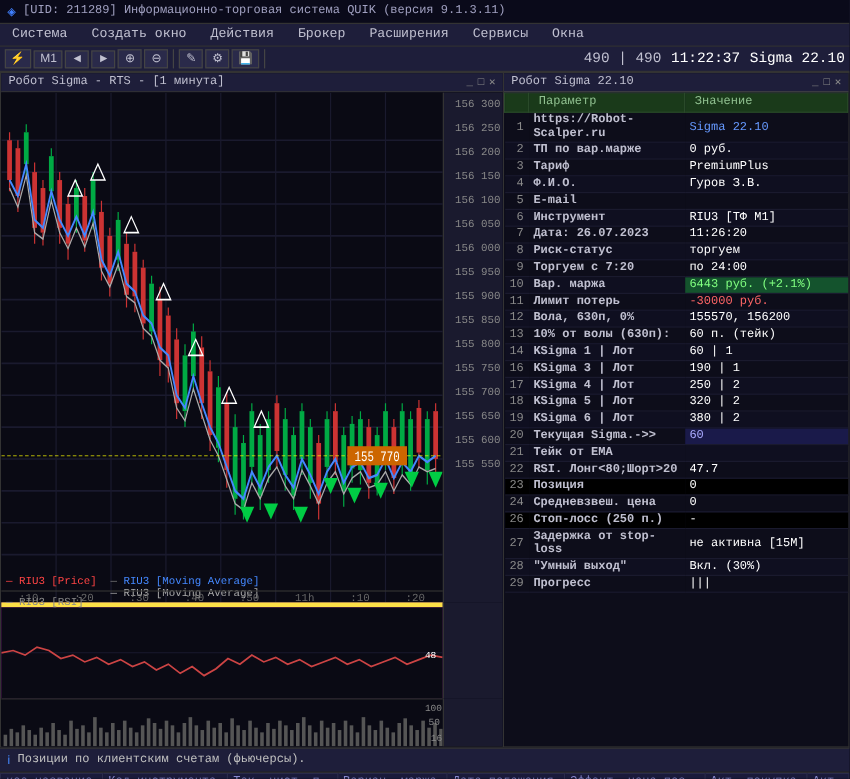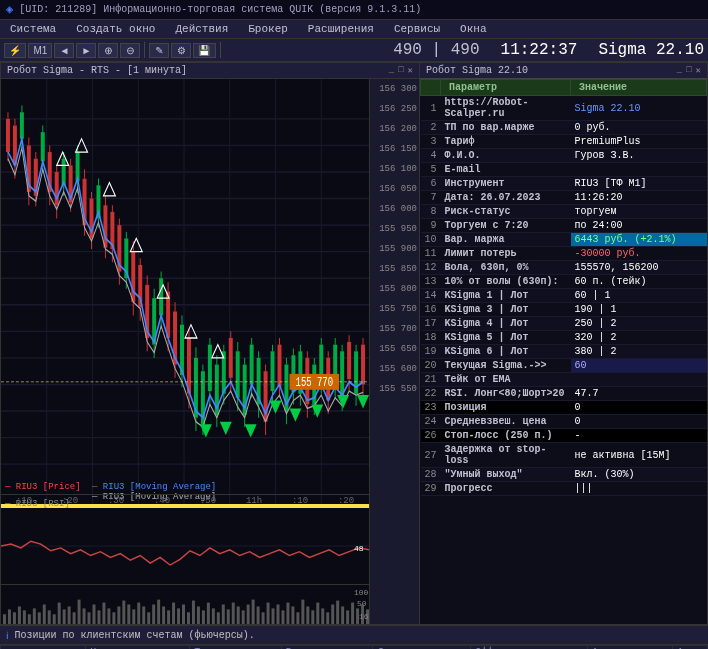--- a/index.html
+++ b/index.html
@@ -63,9 +63,9 @@
     .toolbar-info {
       margin-left: auto;
       color: #c0c0d0;
-      font-size: 16px;
-      display: flex;
-      gap: 21px;
+      font-size: 12px;
+      display: flex;
+      gap: 8px;
       align-items: center;
     }
     .toolbar-info .time { color: #ffffff; }

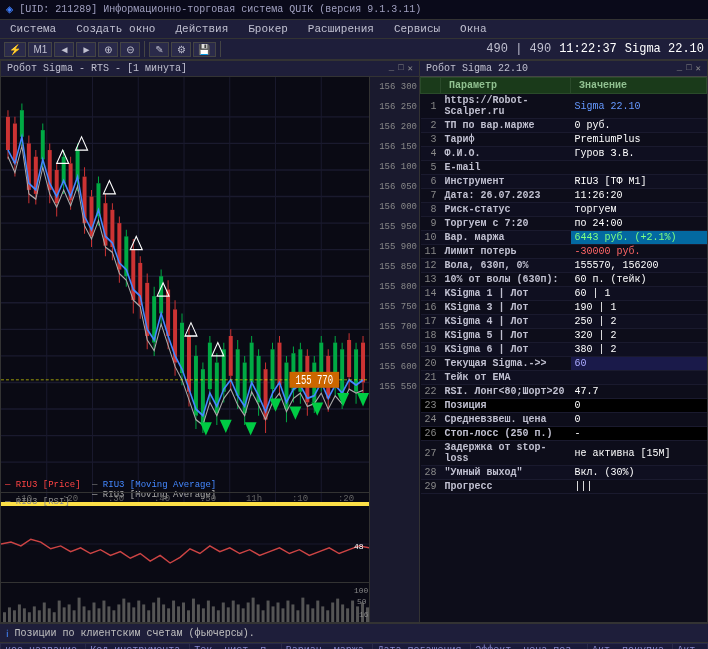--- a/index.html
+++ b/index.html
@@ -226,7 +226,7 @@
       padding: 2px 8px;
       text-align: left;
       border: 1px solid #2a4a2a;
-      font-weight: bold;
+      font-weight: normal;
     }
     .robot-table td {
       padding: 1px 4px;

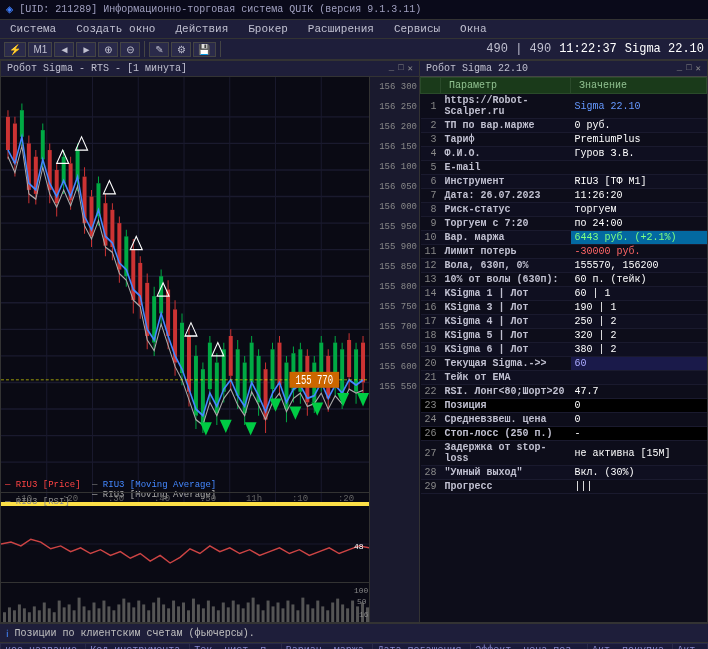--- a/index.html
+++ b/index.html
@@ -249,7 +249,7 @@
     .robot-table tr:nth-child(even) { background: #0f0f20; }
     .robot-table tr:nth-child(odd) { background: #0d0d1a; }
     .robot-table .link-val { color: #6699ff; }
-    .robot-table .green-val { background: #0369a1; color: #80ff80; }
+    .robot-table .green-val { background: #14532d; color: #80ff80; }
     .robot-table .red-val { color: #ff6666; }
     .robot-table .highlight-row td { background: #000000; }
     .robot-table .blue-val { background: #1a1a4a; color: #aaaaff; }

